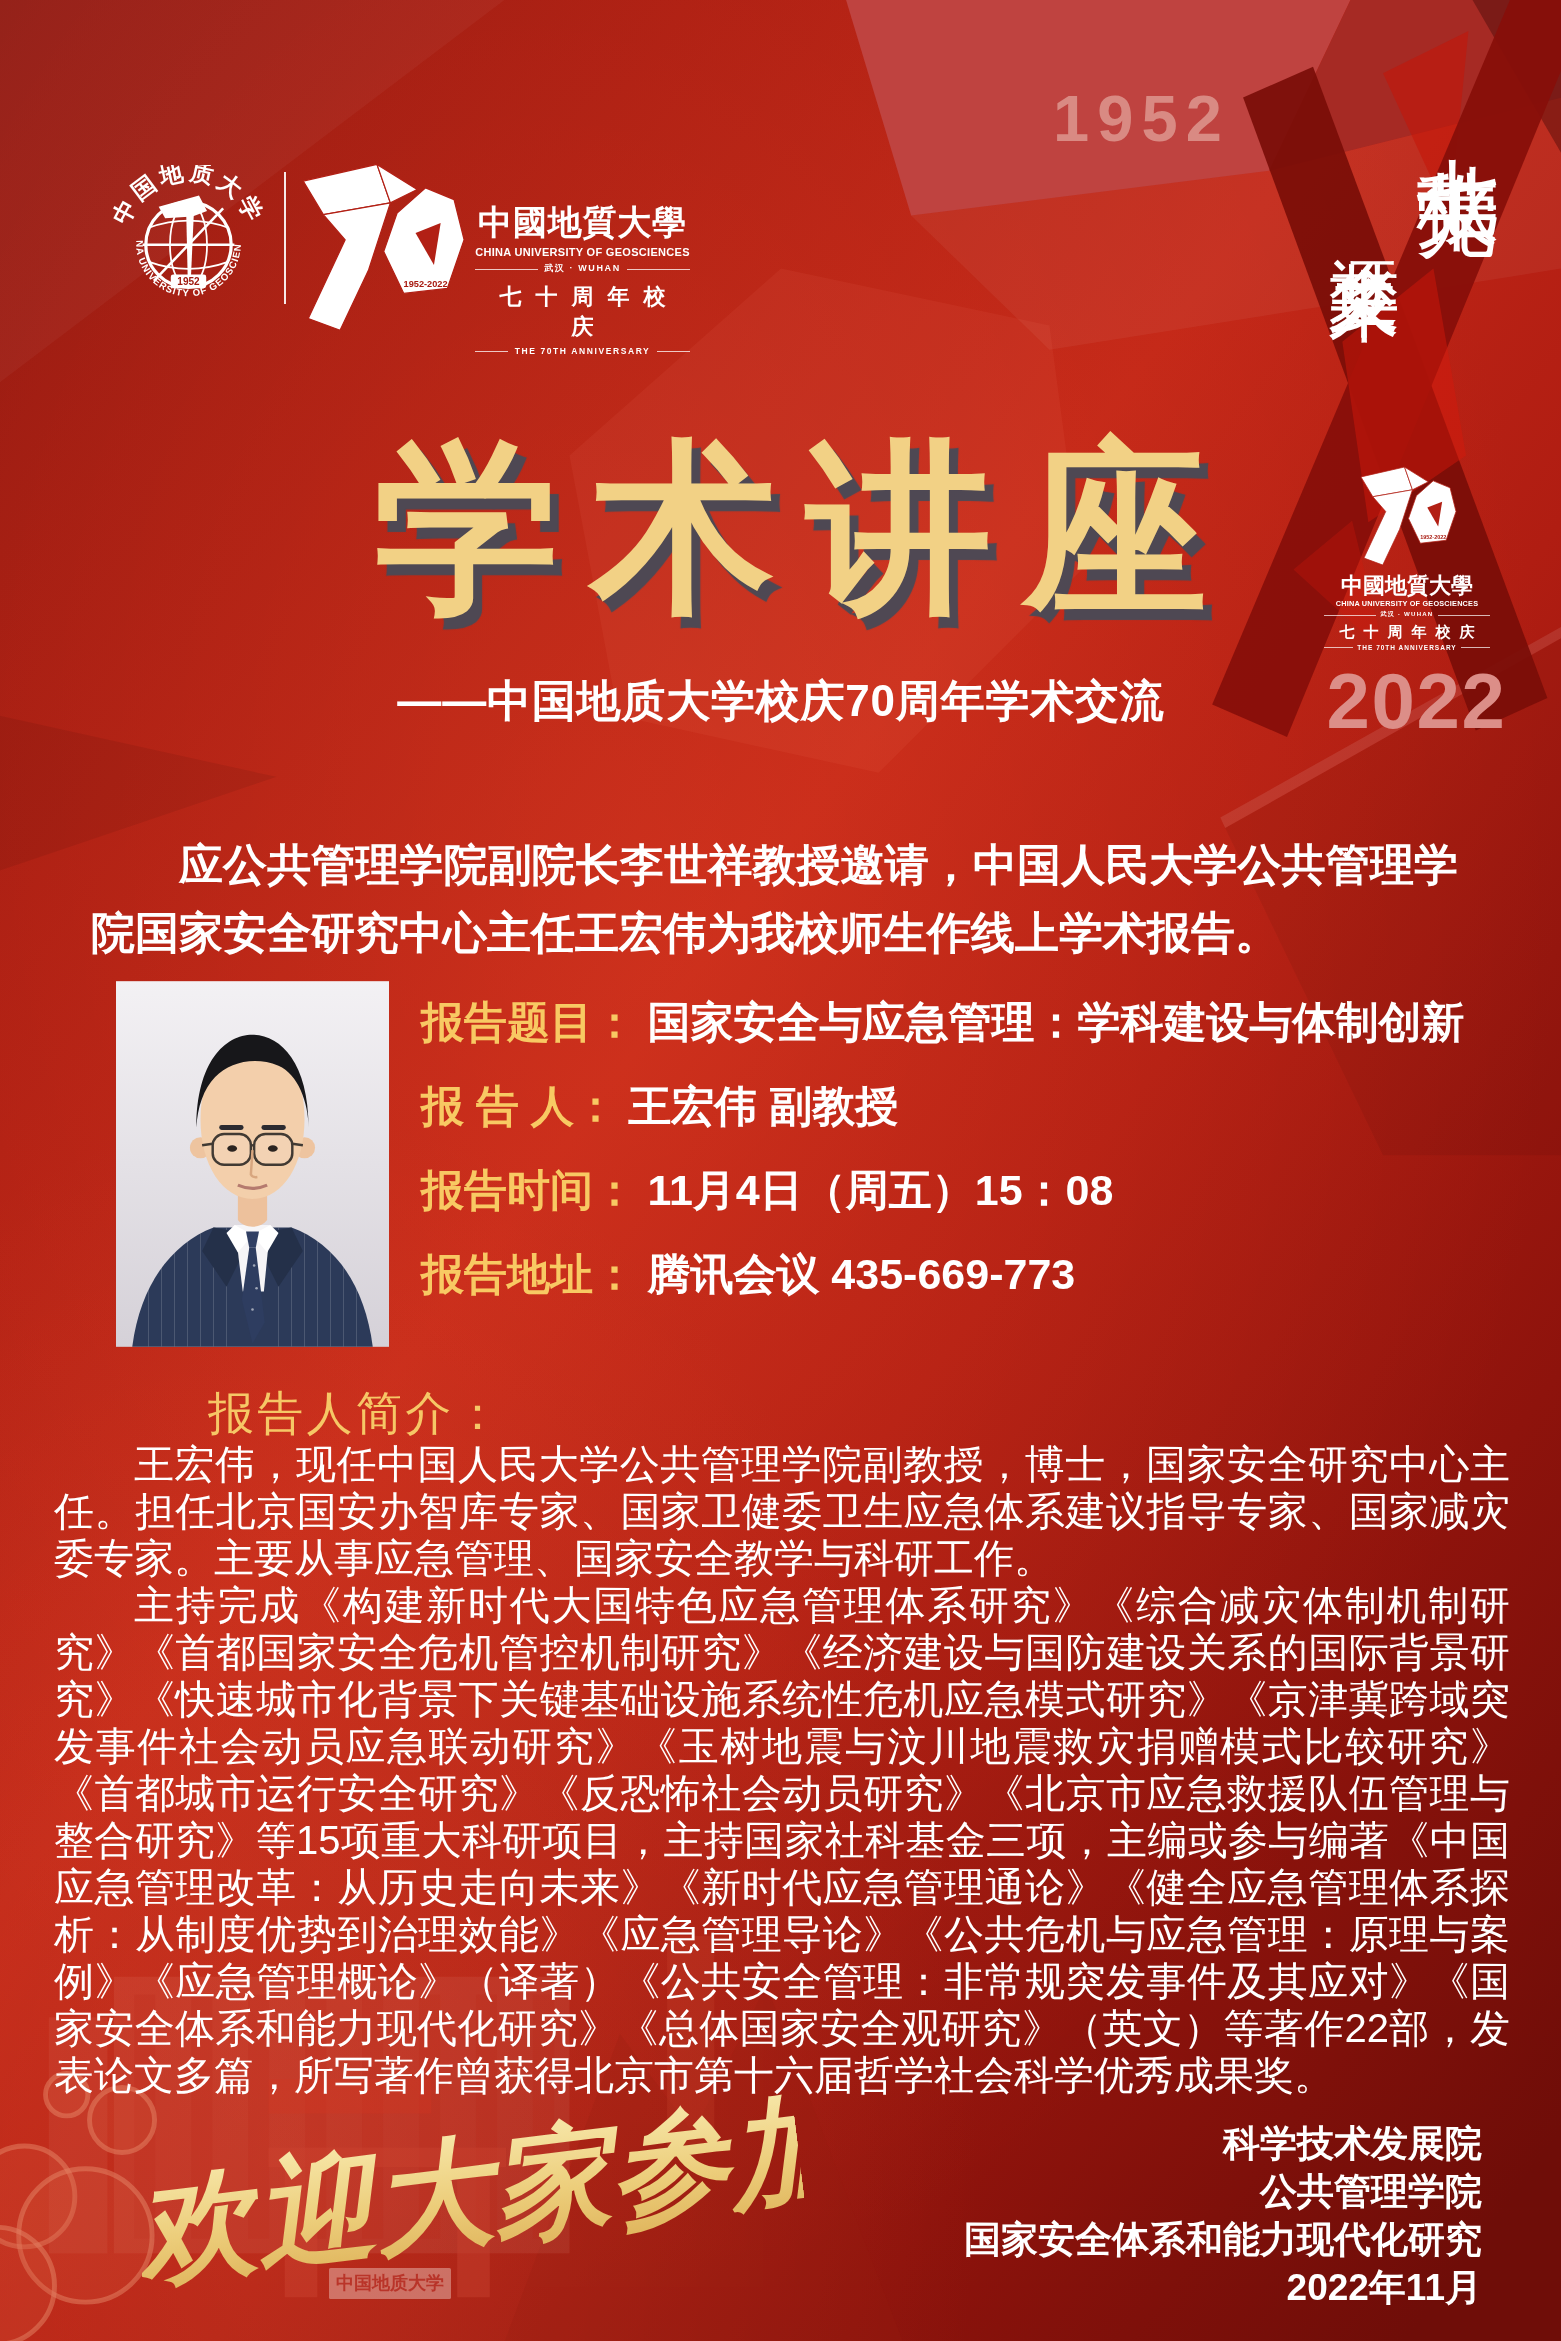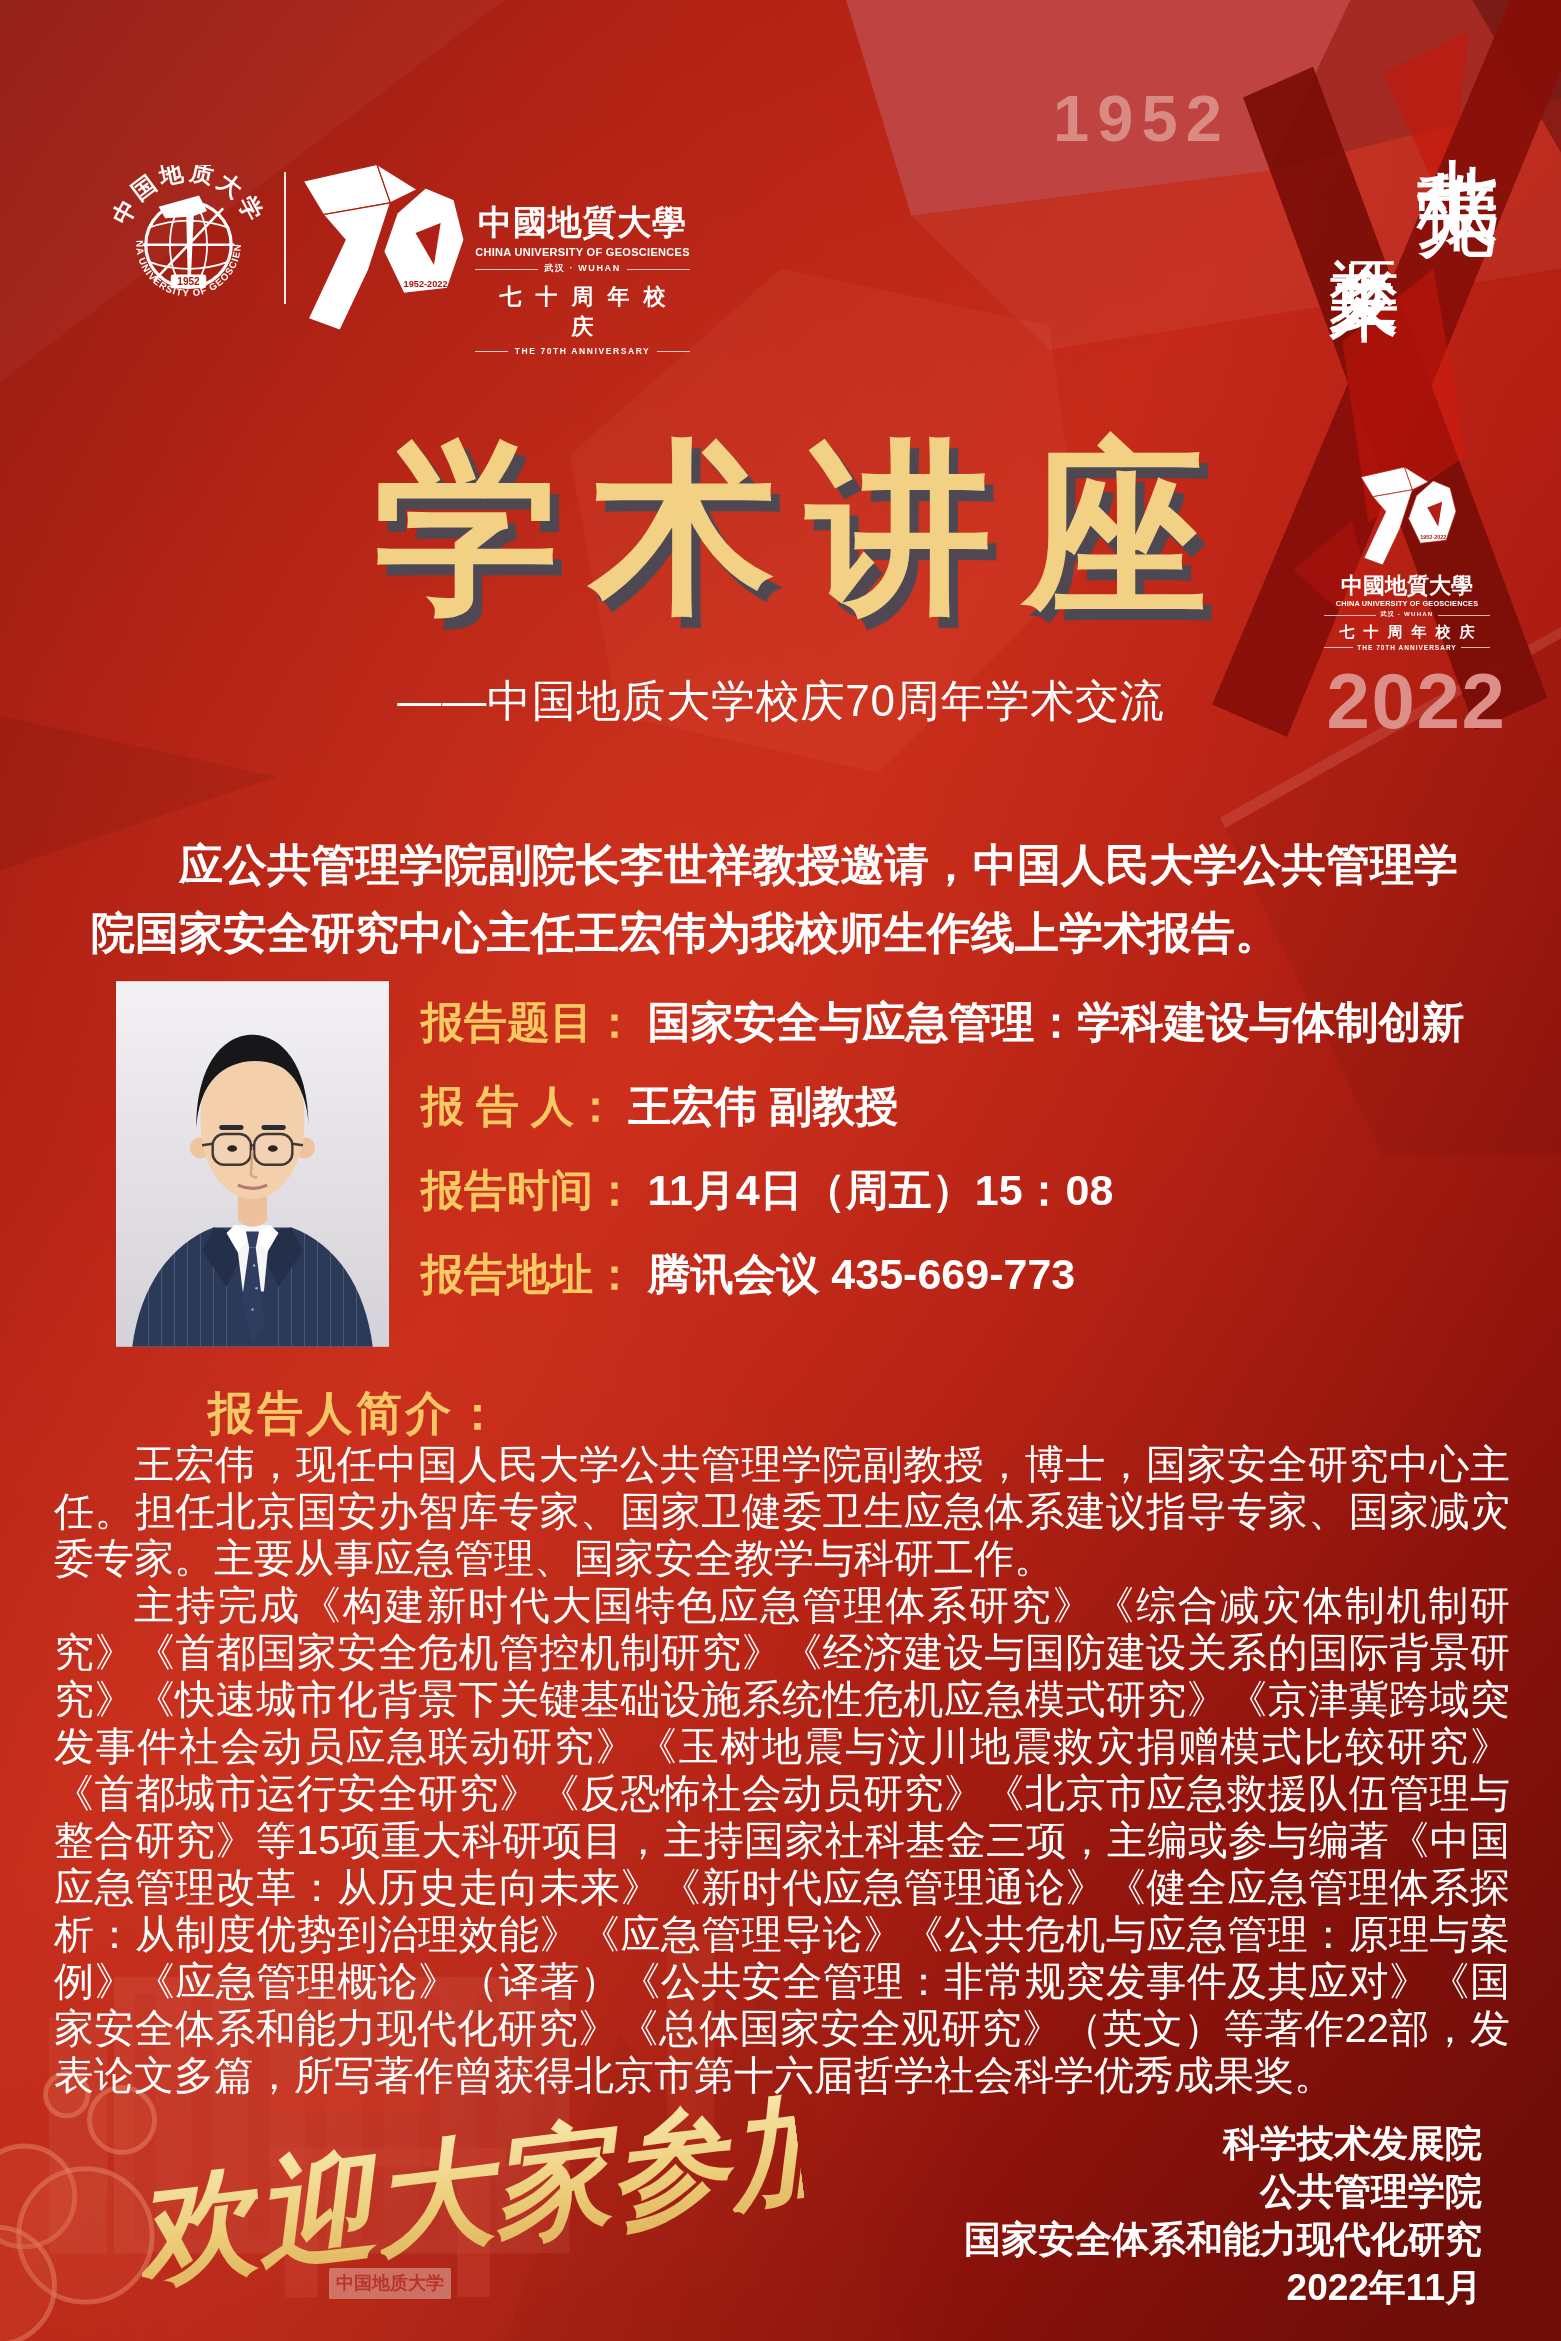--- a/index.html
+++ b/index.html
@@ -48,7 +48,7 @@
               color:#f2d185;letter-spacing:31px;text-indent:31px;
               text-shadow:9px 10.6px 0.8px rgba(72,74,86,.95);padding-left:10px;}
   .subtitle{position:absolute;left:0;top:672px;width:100%;text-align:center;
-            font-size:44px;font-weight:normal;color:#fff;letter-spacing:0.8px;}
+            font-size:44px;font-weight:bold;color:#fff;letter-spacing:0.8px;}
 
   
   .intro{position:absolute;left:91px;top:831px;width:1367px;margin:0;

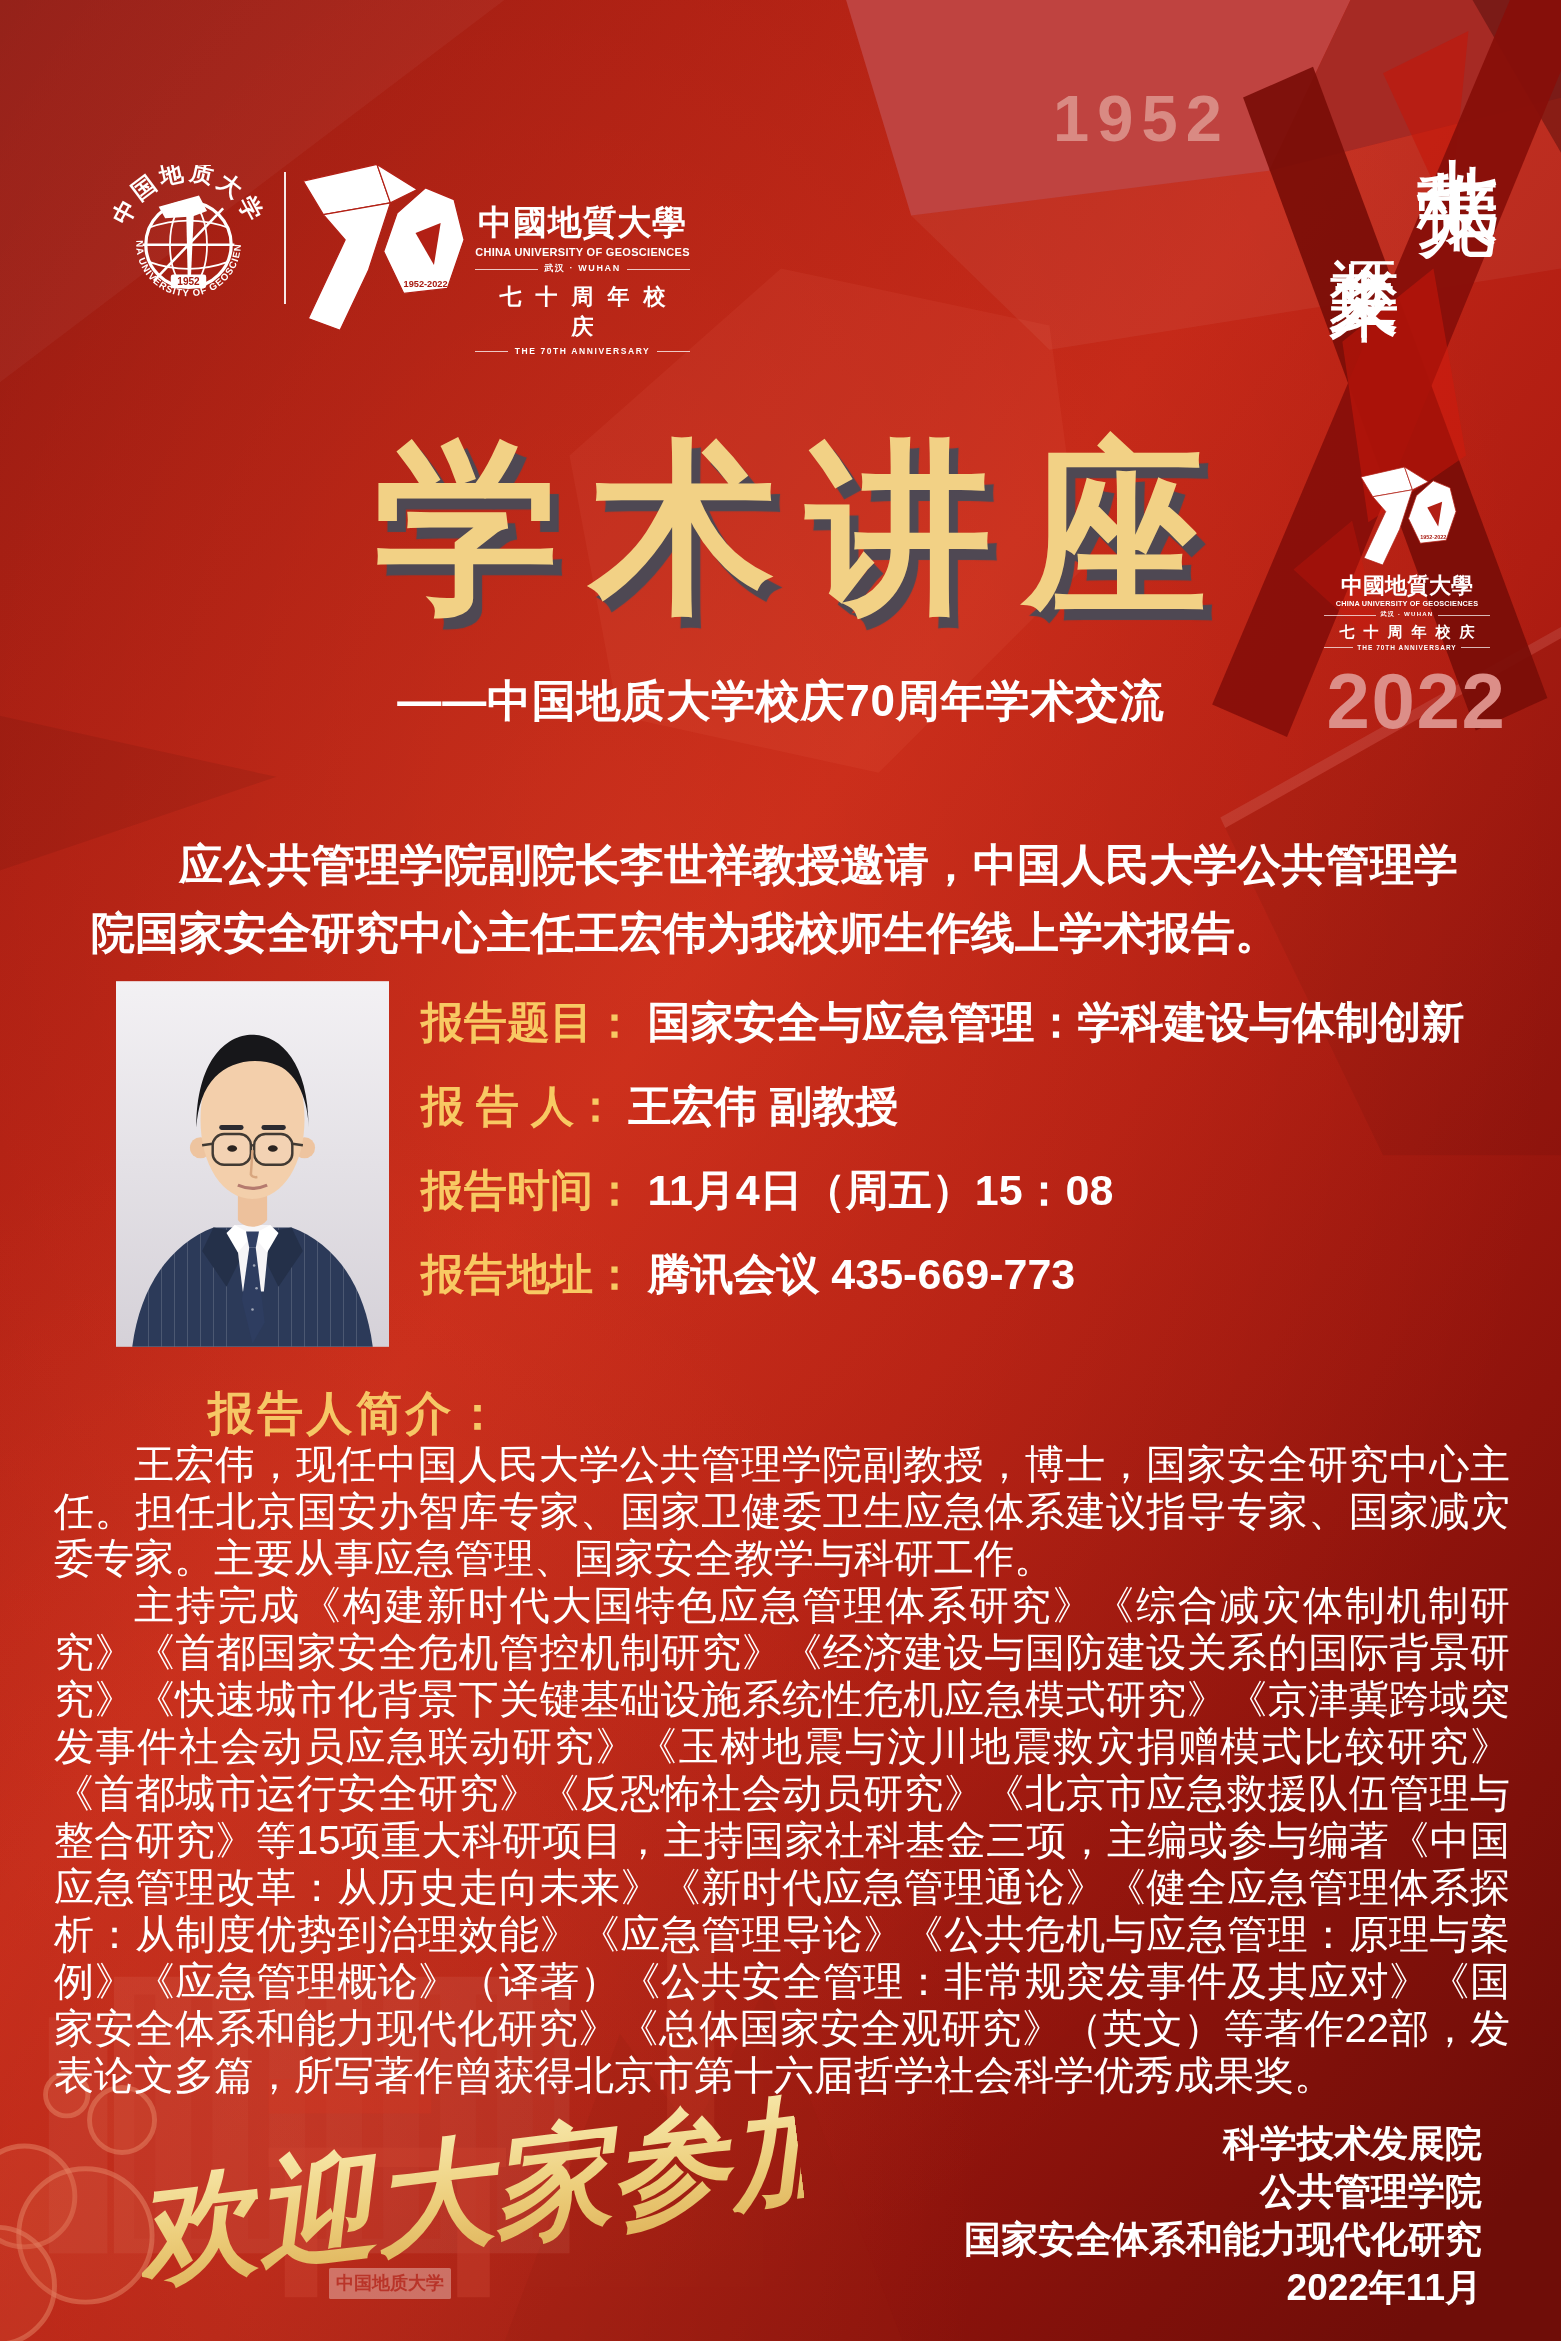--- a/index.html
+++ b/index.html
@@ -63,7 +63,7 @@
   .dvalue{color:#fff;font-size:43px;font-weight:bold;margin-left:11.4px;}
 
   
-  .bio-heading{position:absolute;left:208px;top:1383px;font-size:46px;font-weight:bold;
+  .bio-heading{position:absolute;left:208px;top:1383px;font-size:46px;font-weight:normal;
                color:#f6c766;letter-spacing:3.3px;}
   .bio{position:absolute;left:54px;top:1441px;width:1456px;}
   .bio p{margin:0;font-size:40px;font-weight:normal;color:#fff;line-height:47px;

